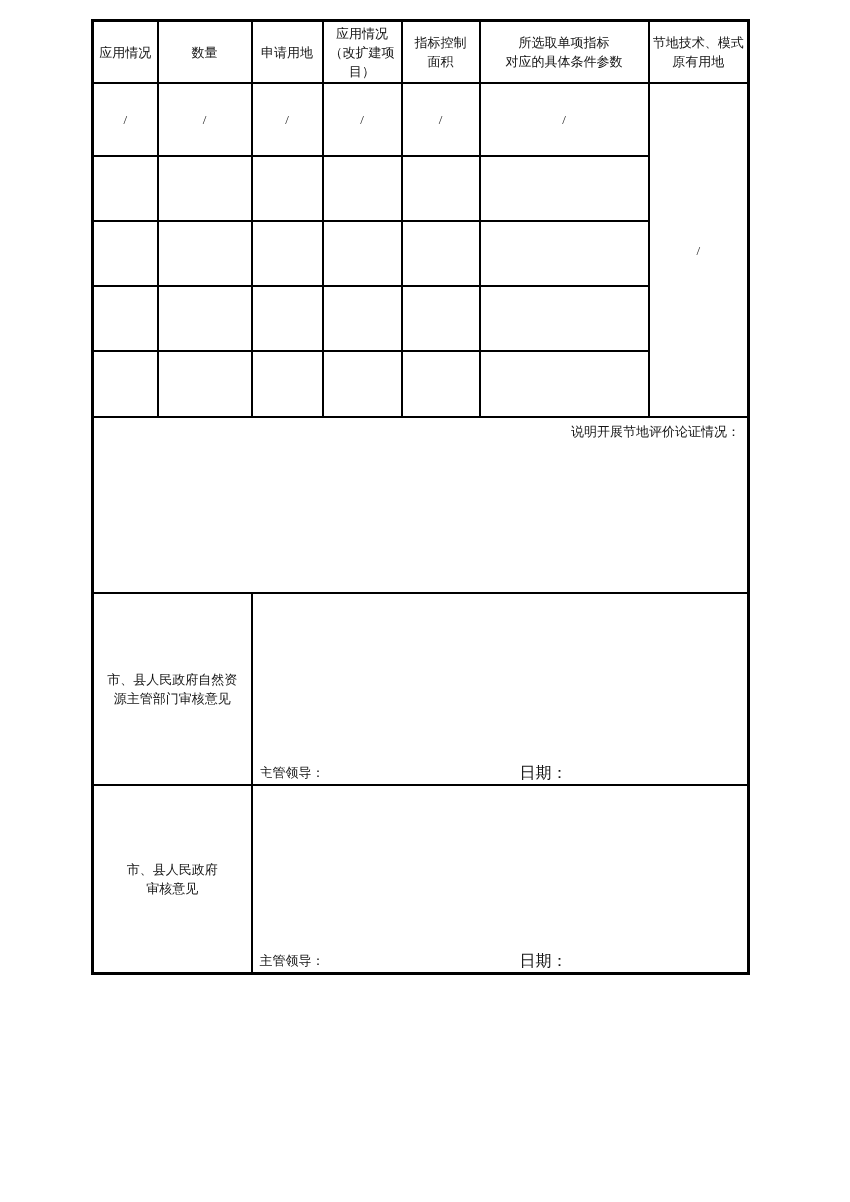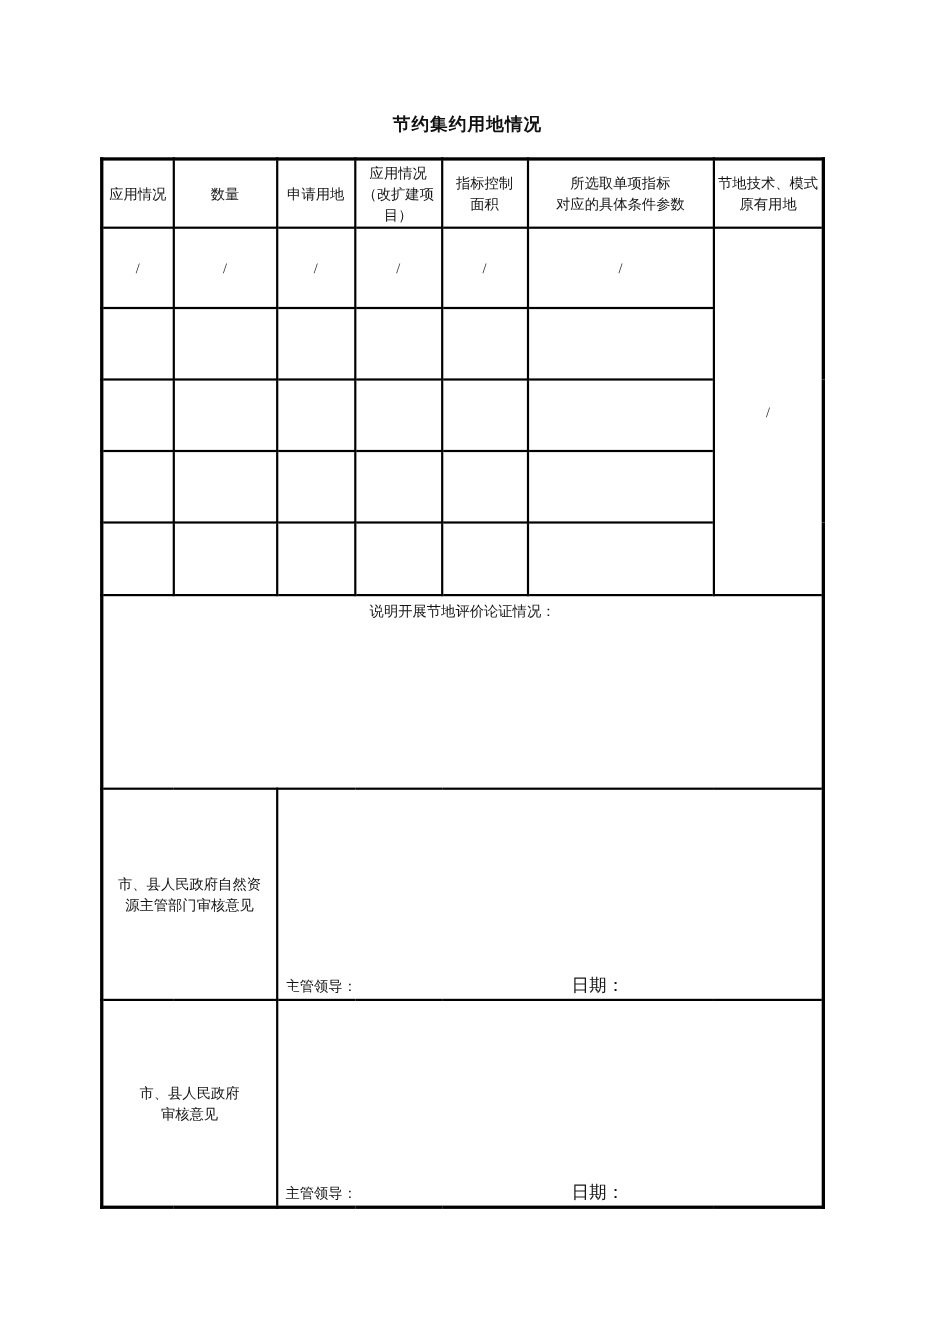--- a/index.html
+++ b/index.html
@@ -84,7 +84,6 @@
 <body>
 
 <div class="page">
-  <div class="doc-title">节约集约用地情况</div>
 
   <table class="form">
     <colgroup>

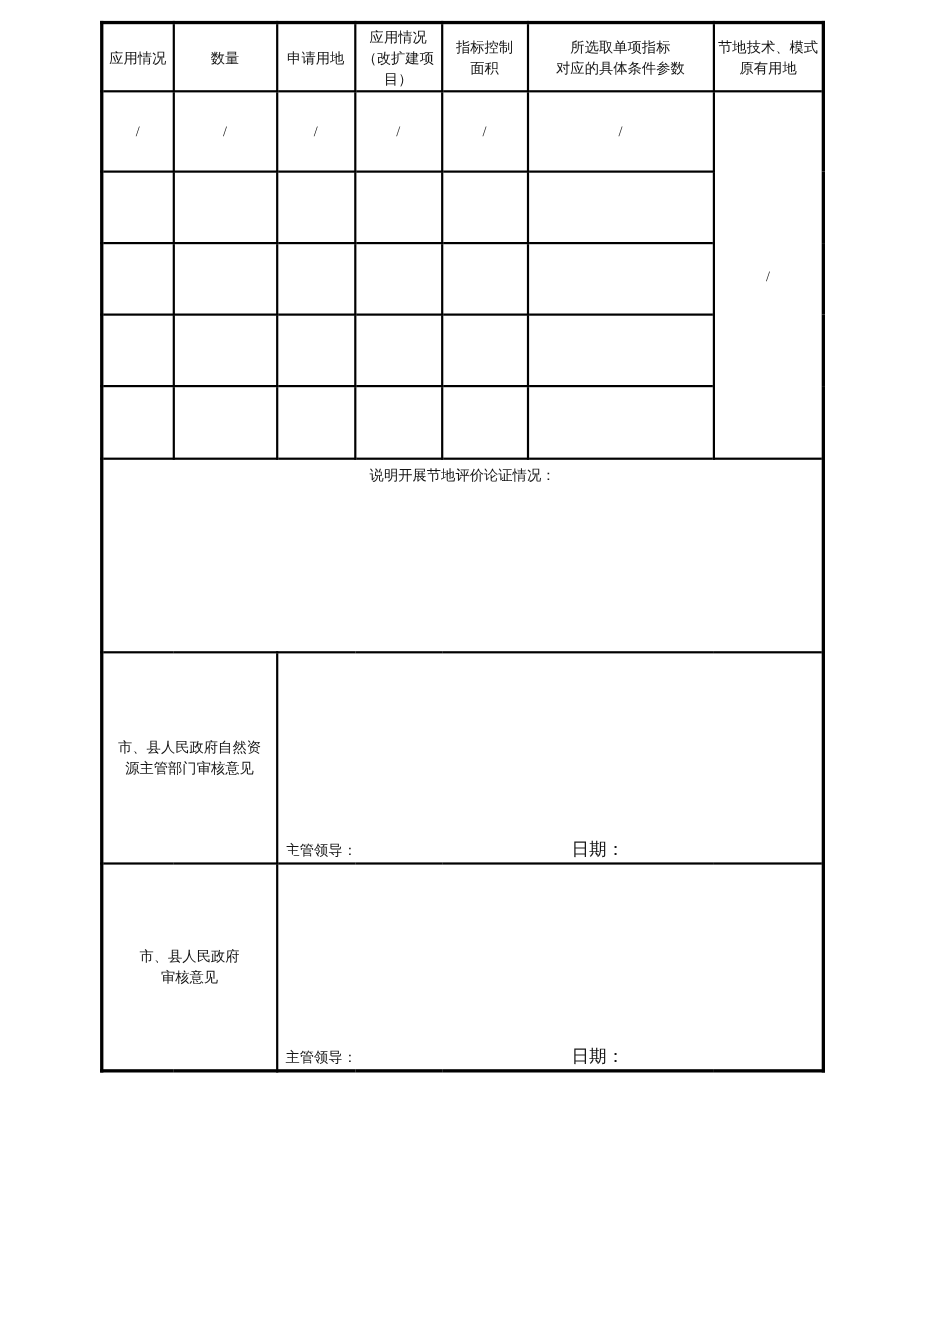--- a/index.html
+++ b/index.html
@@ -48,7 +48,7 @@
   td.merged-cell { font-size: 14px; }
   tr.note-row > td {
     height: 164px;
-    text-align: center;
+    text-align: right;
     vertical-align: top;
     padding: 5px 7px;
     line-height: 18px;

